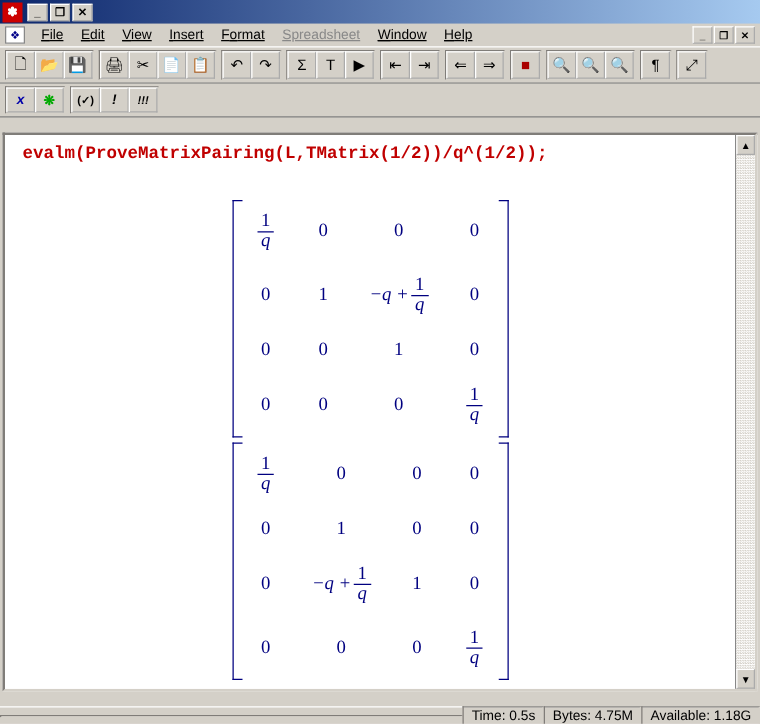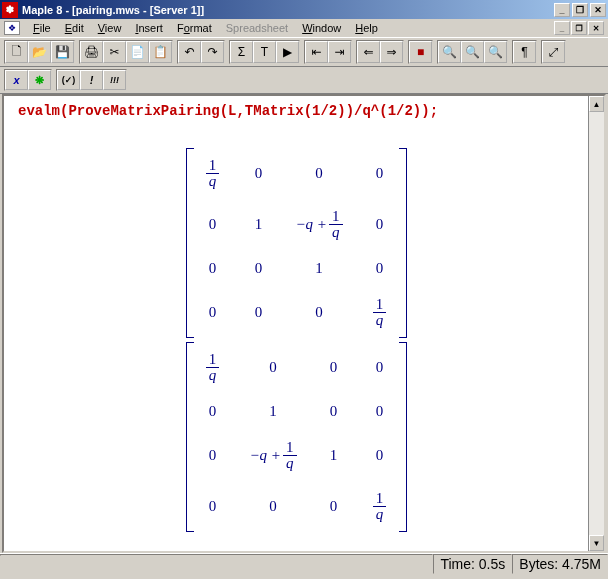--- a/index.html
+++ b/index.html
@@ -55,7 +55,6 @@
 
 <div class="titlebar">
   <span class="icon">✽</span>
-  <span class="title">Maple 8  - [pairing.mws  - [Server 1]]</span>
   <div class="win-btns">
     <div class="win-btn">_</div>
     <div class="win-btn">❐</div>

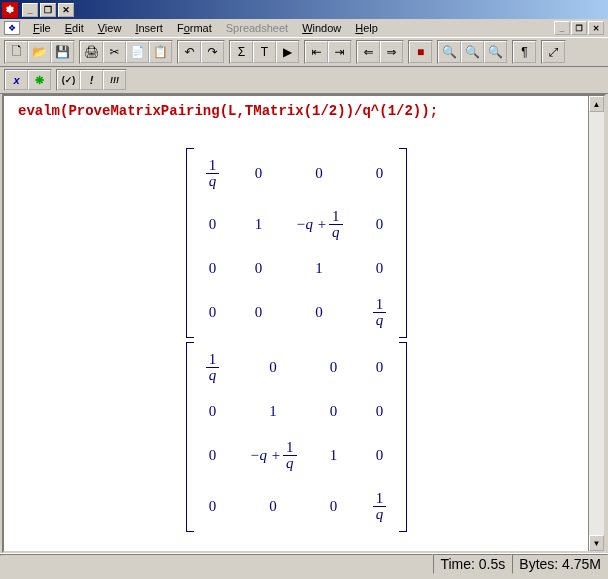--- a/index.html
+++ b/index.html
@@ -13,7 +13,7 @@
 
   .menubar { background: #d4d0c8; display: flex; align-items: center; padding: 1px 4px; font-size: 11px; }
   .menubar .mdi-icon { width: 16px; height: 14px; background: #fff; border: 1px solid #888; margin-right: 6px; display: inline-flex; align-items: center; justify-content: center; font-size: 9px; color: #008; }
-  .menubar .menu-item { padding: 2px 7px; cursor: default; }
+  .menubar .menu-item { padding: 2px 7px; cursor: default; text-decoration: underline; }
   .menubar .menu-item u { text-decoration: underline; }
   .menubar .menu-item.disabled { color: #888; }
   .menubar .spacer { flex: 1; }

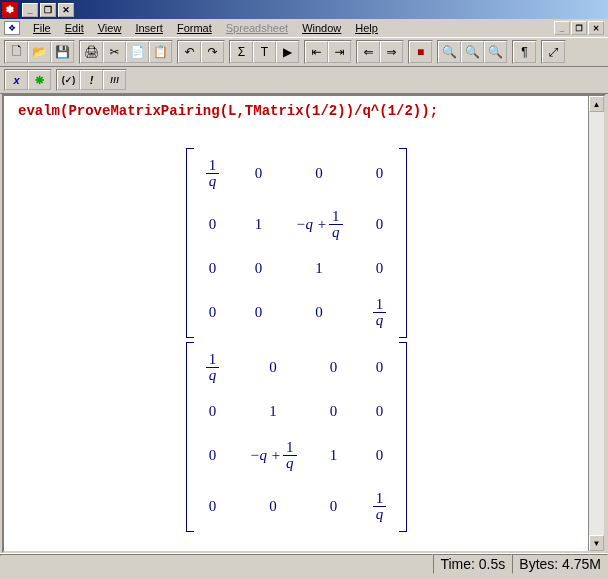--- a/index.html
+++ b/index.html
@@ -25,7 +25,7 @@
   .toolbar2 { background: #d4d0c8; border-bottom: 1px solid #808080; padding: 2px 4px; display: flex; align-items: center; }
   .toolbar2 .tb-btn { width: 23px; height: 20px; border: 1px outset #fff; background: #d4d0c8; display: inline-flex; align-items: center; justify-content: center; font-size: 11px; font-weight: bold; }
 
-  .content-wrap { flex: 1; display: flex; min-height: 0; border: 2px inset #d4d0c8; margin: 0 2px; background: white; }
+  .content-wrap { flex: 1; display: flex; min-height: 0; border: 2px inset #d4d0c8; margin: 12px 2px; background: white; }
   .content { flex: 1; overflow: hidden; background: white; padding: 6px 14px; font-family: "Courier New", monospace; font-size: 14px; }
   .code-line { color: #c00000; font-weight: bold; white-space: pre; font-size: 14px; line-height: 1.3; }
   

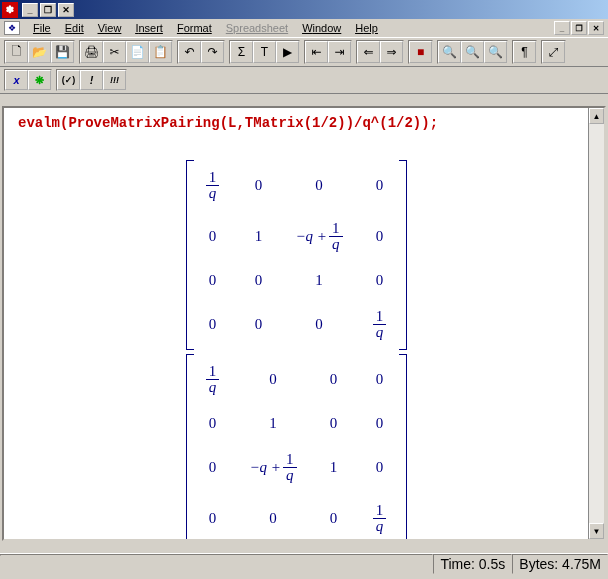--- a/index.html
+++ b/index.html
@@ -46,7 +46,7 @@
   .vscroll .sb-btn { height: 16px; background: #d4d0c8; border: 1px outset #fff; display: flex; align-items: center; justify-content: center; font-size: 8px; }
   .vscroll .sb-track { flex: 1; background: repeating-conic-gradient(#d4d0c8 0% 25%, #fff 0% 50%) 50% / 2px 2px; }
 
-  .statusbar { height: 26px; background: #d4d0c8; border-top: 1px solid #fff; display: flex; align-items: flex-start; font-size: 14px; }
+  .statusbar { height: 14px; background: #d4d0c8; border-top: 1px solid #fff; display: flex; align-items: center; font-size: 11px; }
   .statusbar .spacer { flex: 1; border: 1px inset #d4d0c8; }
   .statusbar .pane { border: 1px inset #d4d0c8; padding: 1px 6px; display: flex; align-items: center; white-space: nowrap; }
 </style>

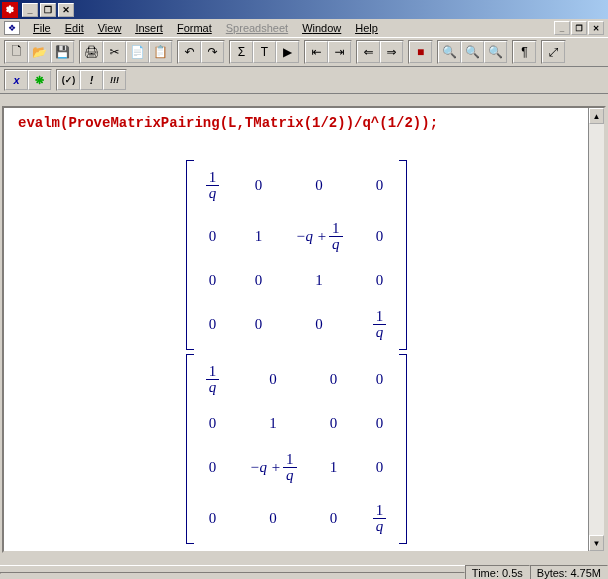--- a/index.html
+++ b/index.html
@@ -245,6 +245,7 @@
   <div class="spacer"></div>
   <div class="pane">Time:    0.5s</div>
   <div class="pane">Bytes: 4.75M</div>
+  <div class="pane">Available: 1.18G</div>
 </div>
 
 </body></html>

